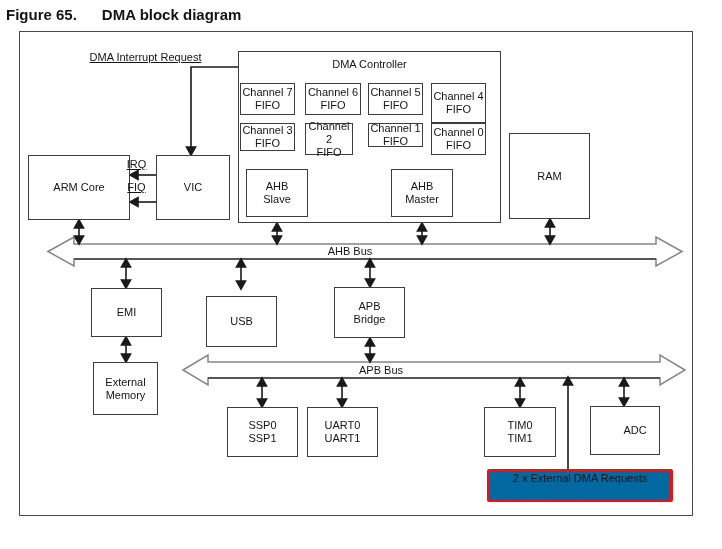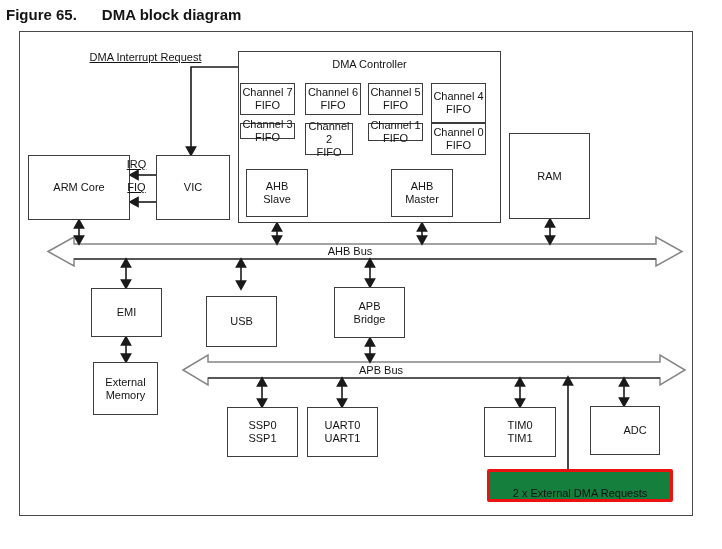--- a/index.html
+++ b/index.html
@@ -202,7 +202,7 @@
   <div class="box" style="left:431px;top:83px;width:55px;height:40px;">Channel 4
 FIFO</div>
 
-  <div class="box" style="left:240px;top:123px;width:55px;height:16px;">Channel 3
+  <div class="box" style="left:240px;top:123px;width:55px;height:28px;">Channel 3
 FIFO</div>
   <div class="box" style="left:305px;top:123px;width:48px;height:32px;">Channel 2
 FIFO</div>

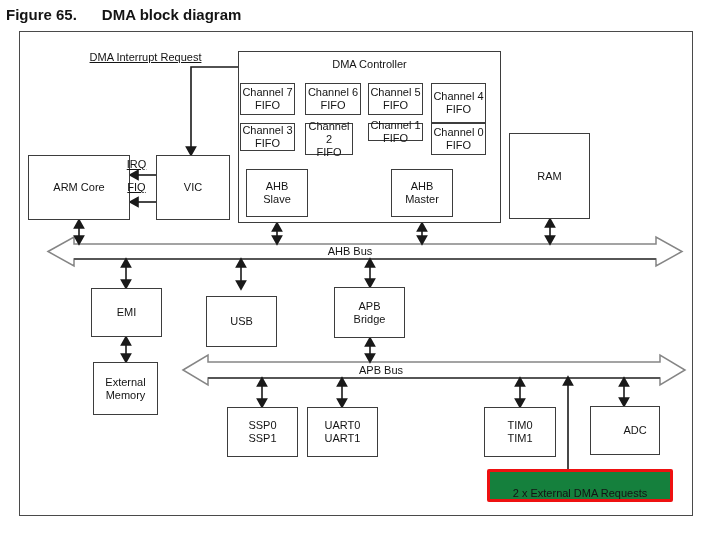--- a/index.html
+++ b/index.html
@@ -206,7 +206,7 @@
 FIFO</div>
   <div class="box" style="left:305px;top:123px;width:48px;height:32px;">Channel 2
 FIFO</div>
-  <div class="box" style="left:368px;top:123px;width:55px;height:18px;">Channel 1
+  <div class="box" style="left:368px;top:123px;width:55px;height:24px;">Channel 1
 FIFO</div>
   <div class="box" style="left:431px;top:123px;width:55px;height:32px;">Channel 0
 FIFO</div>

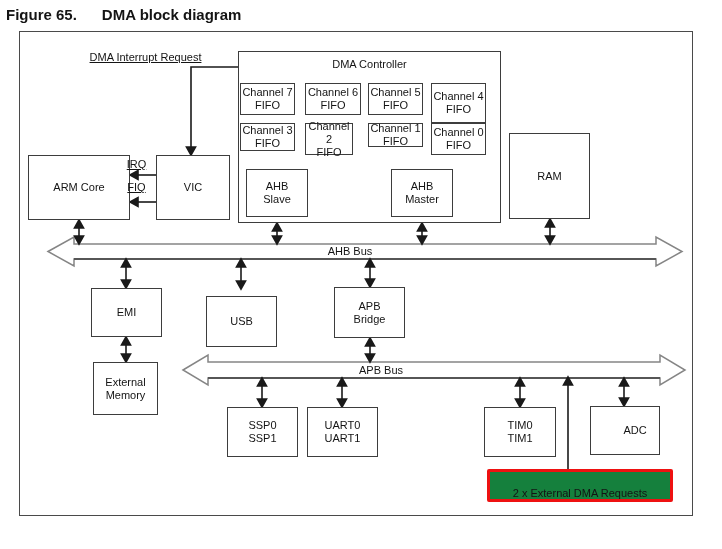--- a/index.html
+++ b/index.html
@@ -57,9 +57,9 @@
     box-sizing: border-box;
     border: 3px solid #ee1111;
     border-radius: 2px;
-    background: #15803d;
+    background: #0369a1;
     display: flex;
-    align-items: flex-end;
+    align-items: flex-start;
     justify-content: center;
     font-size: 11px;
   }

